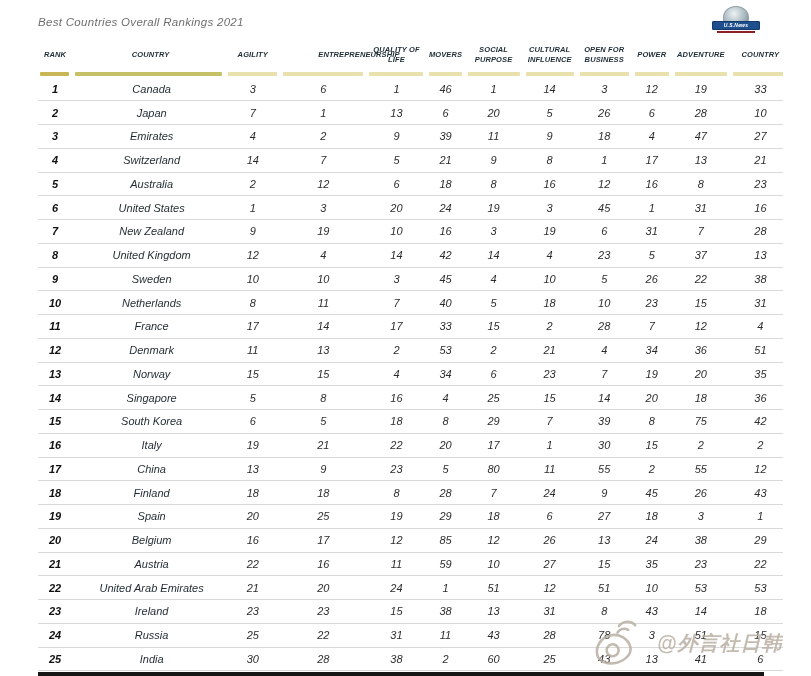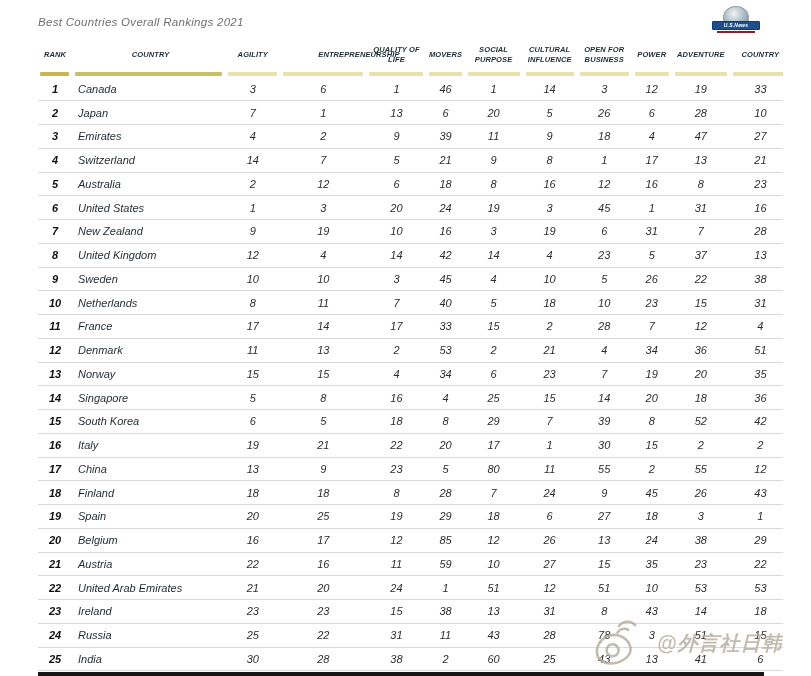--- a/index.html
+++ b/index.html
@@ -34,7 +34,7 @@
   tbody td { border-bottom:1px solid #d9d9d9; padding:0; font-size:11px; color:#2d2d2d; text-align:center;
              white-space:nowrap; overflow:hidden; }
   tbody td:nth-child(1) { font-weight:bold; color:#101010; font-size:11px; }
-  tbody td:nth-child(2) { text-align:left; padding-left:6px; color:#1f2a30; }
+  tbody td:nth-child(2) { text-align:center; padding-left:6px; color:#1f2a30; }
 
   .bottom-bar { position:absolute; left:38px; right:19px; bottom:0; height:4px; background:#161616; }
 

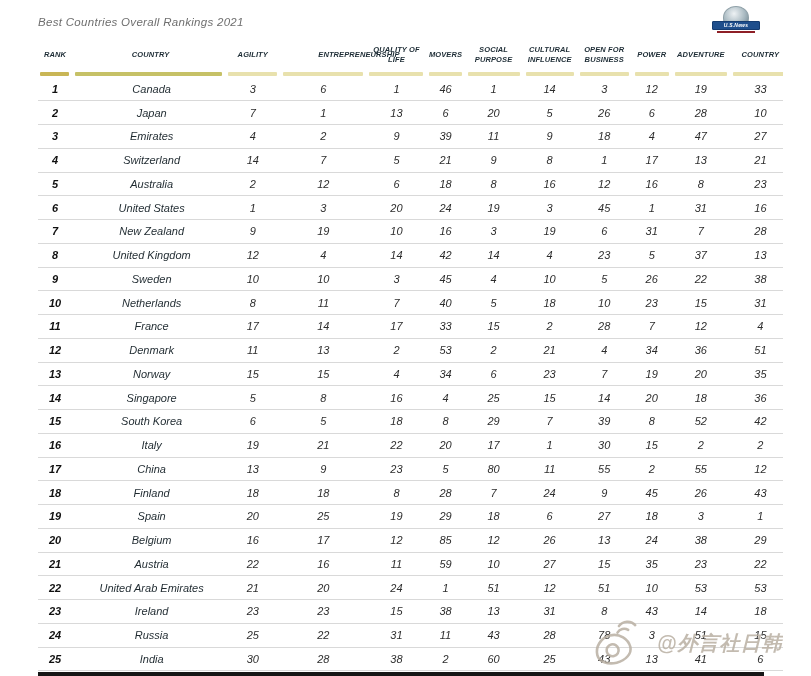--- a/index.html
+++ b/index.html
@@ -334,7 +334,7 @@
         <td>7</td>
         <td>39</td>
         <td>8</td>
-        <td>52</td>
+        <td>75</td>
         <td>42</td>
       </tr>
         <tr>

